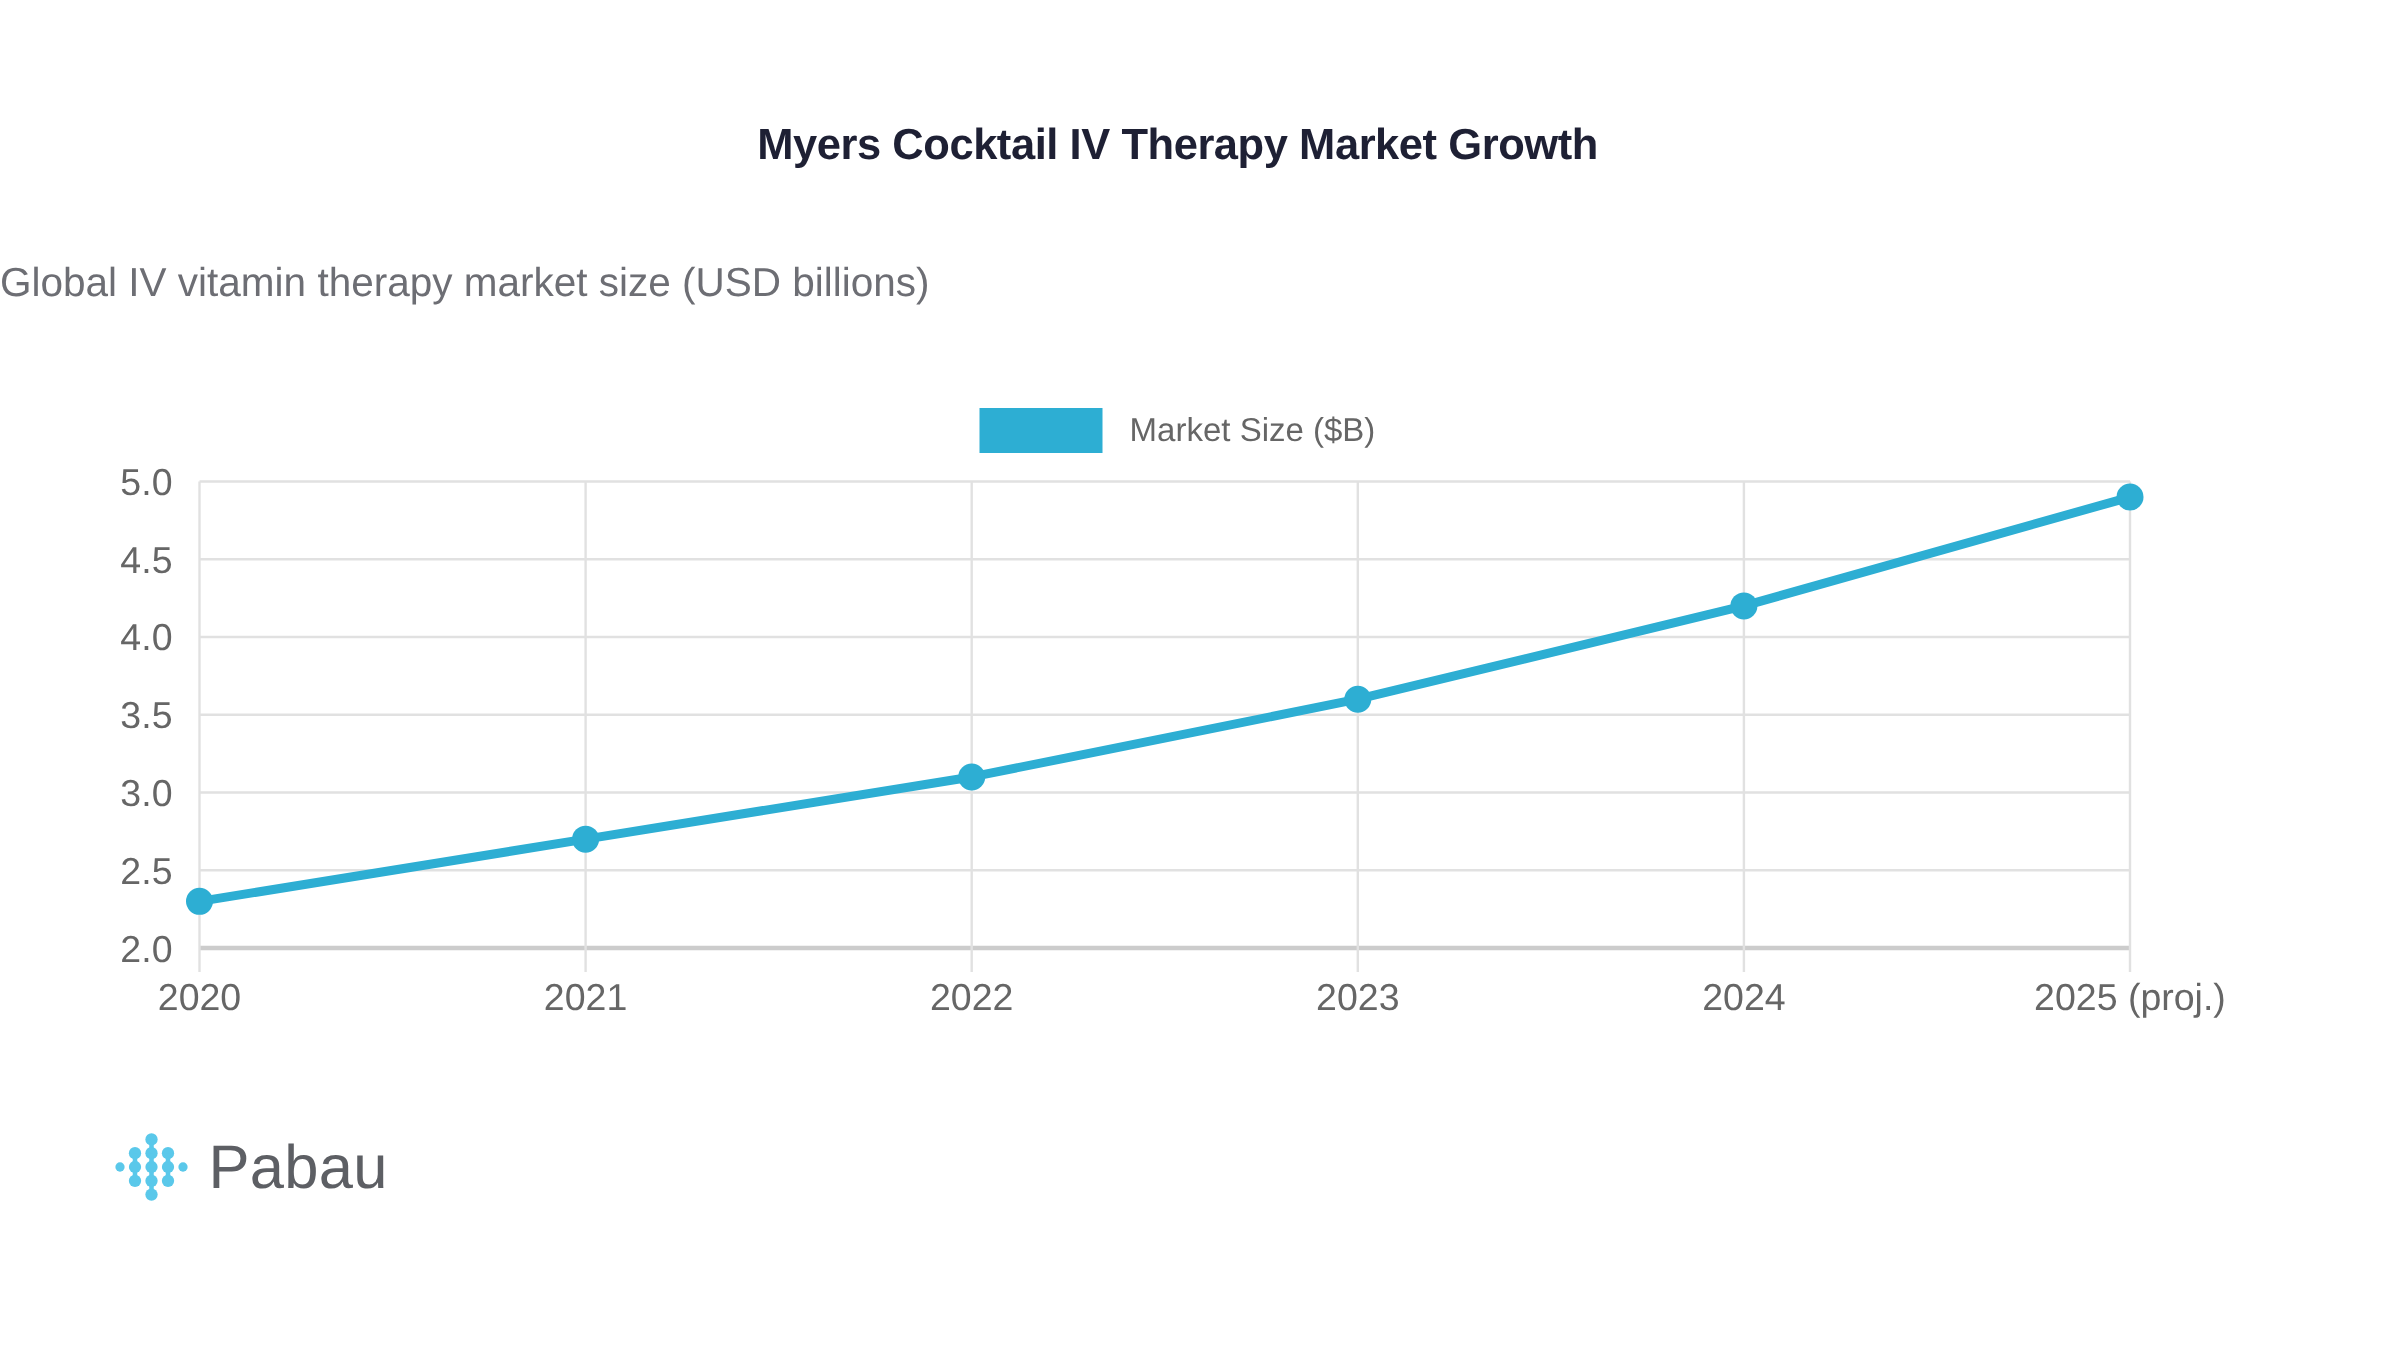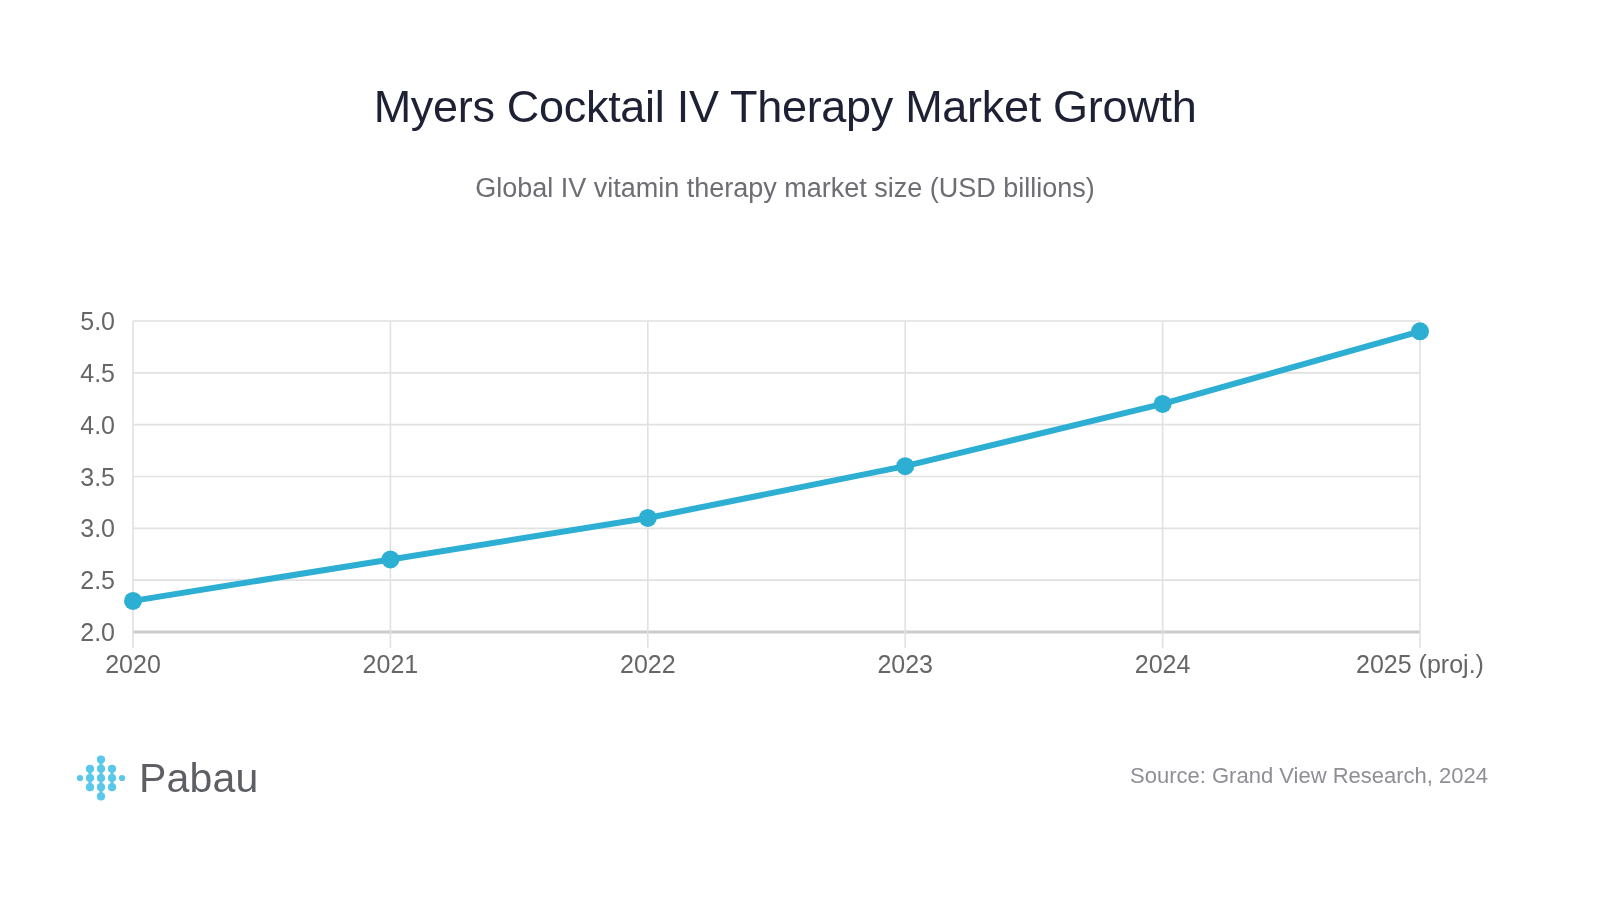--- a/index.html
+++ b/index.html
@@ -30,8 +30,8 @@
     top: 82px;
     width: 1570px;
     text-align: center;
-    font-size: 45px;
-    font-weight: normal;
+    font-size: 29px;
+    font-weight: bold;
     color: #1e2034;
     letter-spacing: -0.3px;
     line-height: 1.1;

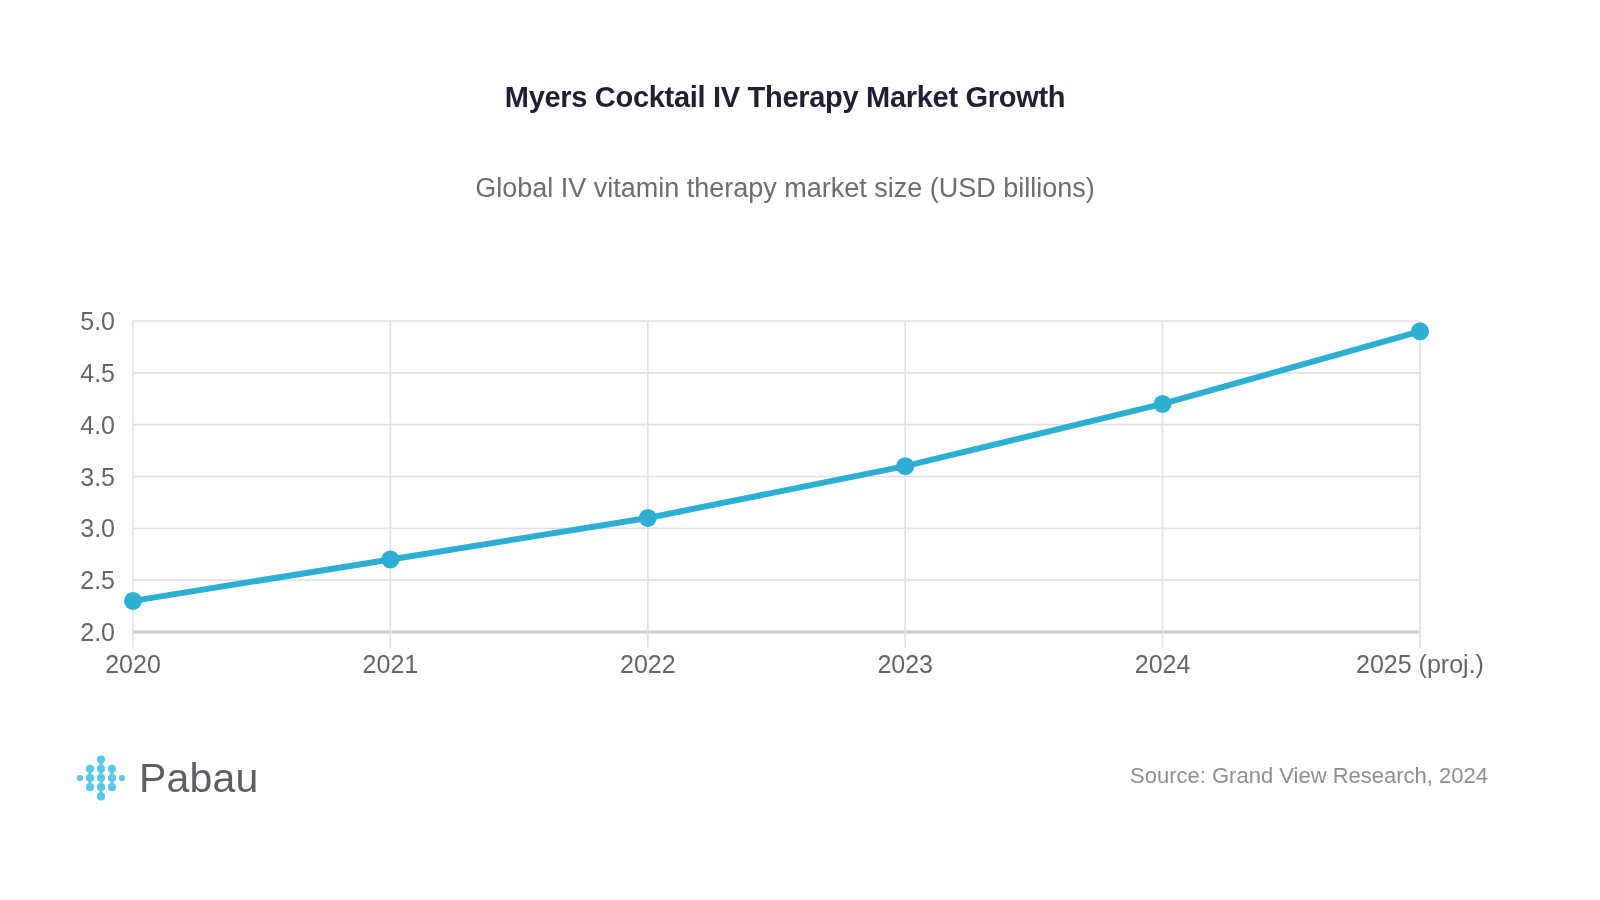--- a/index.html
+++ b/index.html
@@ -41,7 +41,7 @@
     left: 0;
     top: 172px;
     width: 1570px;
-    text-align: center;
+    text-align: left;
     font-size: 27px;
     font-weight: normal;
     color: #6d6e74;

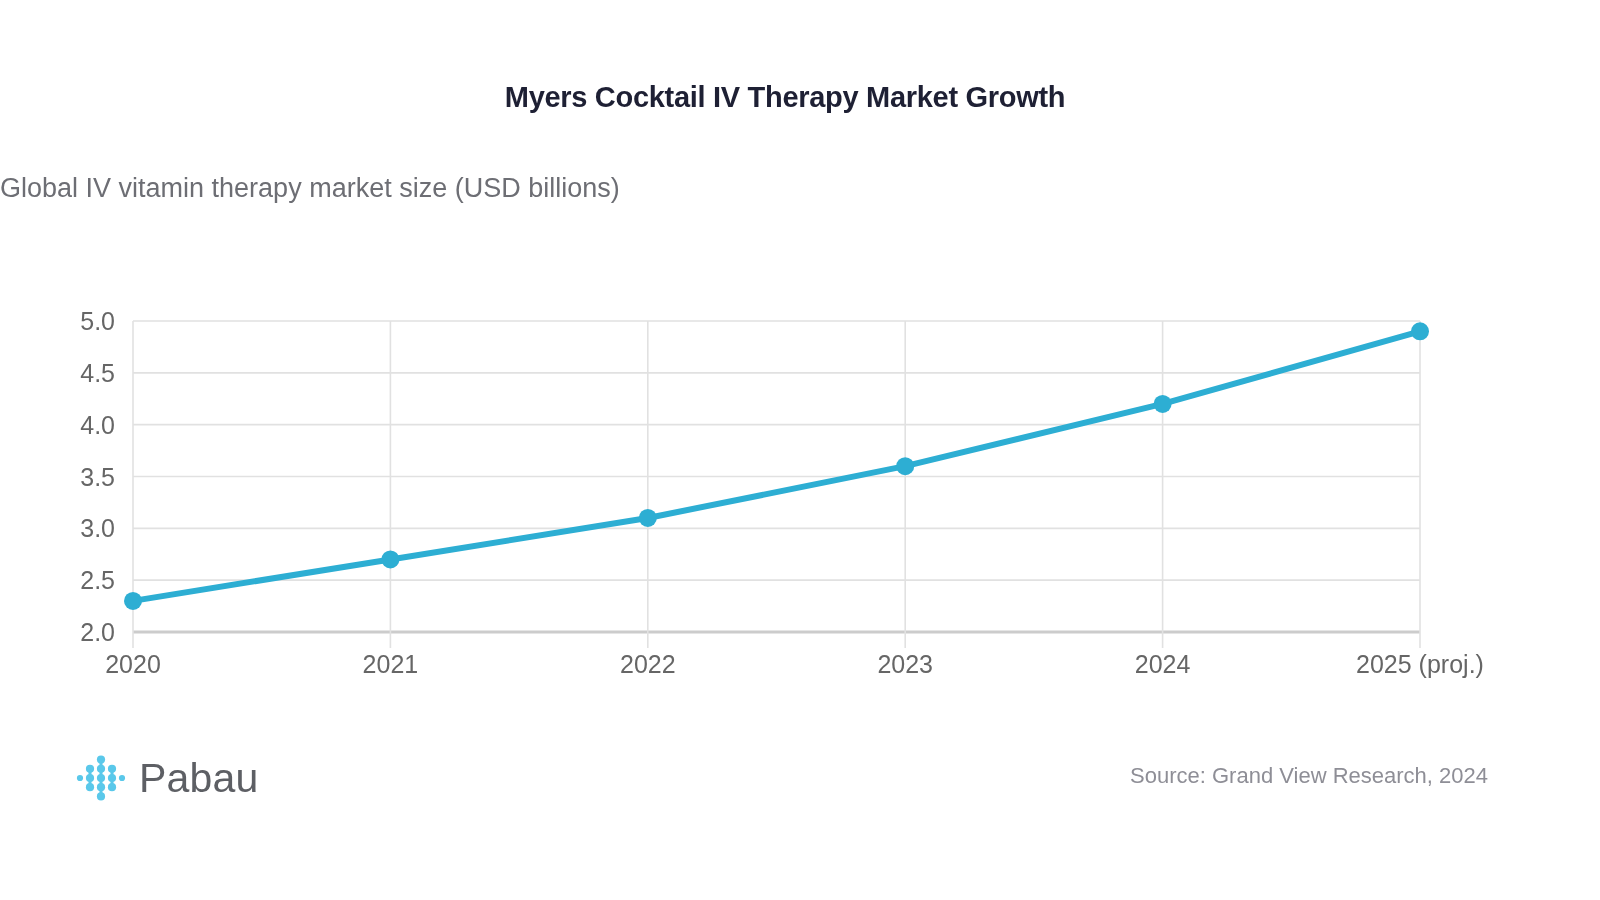--- a/index.html
+++ b/index.html
@@ -135,6 +135,12 @@
 
   <div class="chart-subtitle">Global IV vitamin therapy market size (USD billions)</div>
 
+  <div class="legend">
+    <div class="legend-item">
+      <span class="legend-swatch"></span>
+      <span class="legend-label">Market Size ($B)</span>
+    </div>
+  </div>
 
   <div class="plot-wrap">
     <svg class="plot-svg" width="1600" height="900">

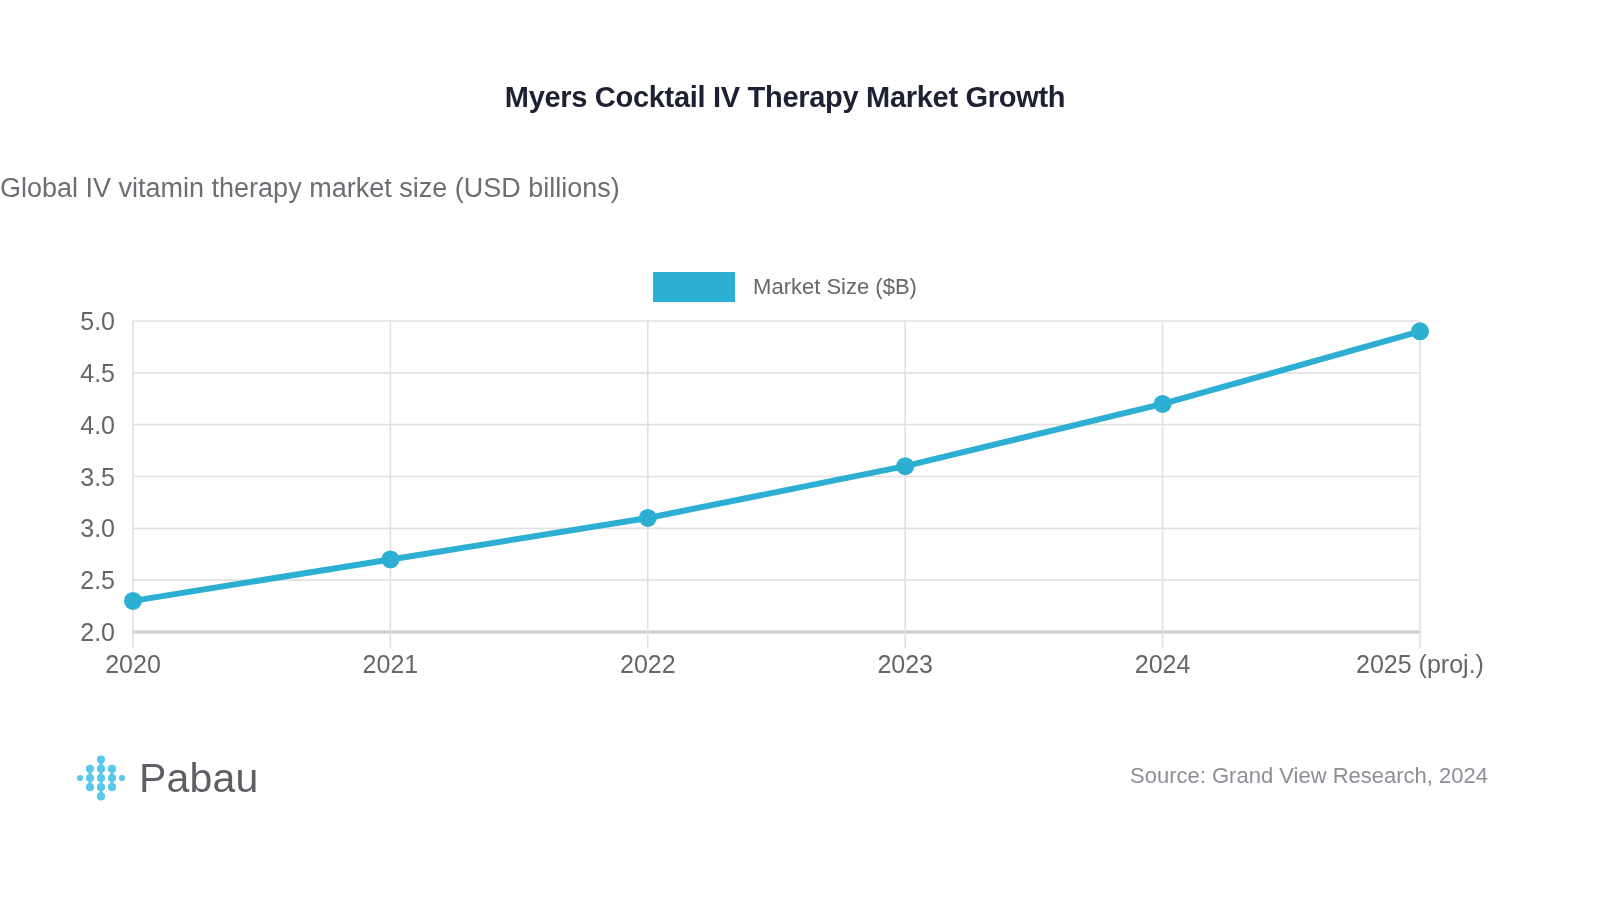--- a/index.html
+++ b/index.html
@@ -219,7 +219,6 @@
     <span class="logo-word">Pabau</span>
   </div>
 
-  <div class="footer-source">Source: Grand View Research, 2024</div>
 
 </div>
 

